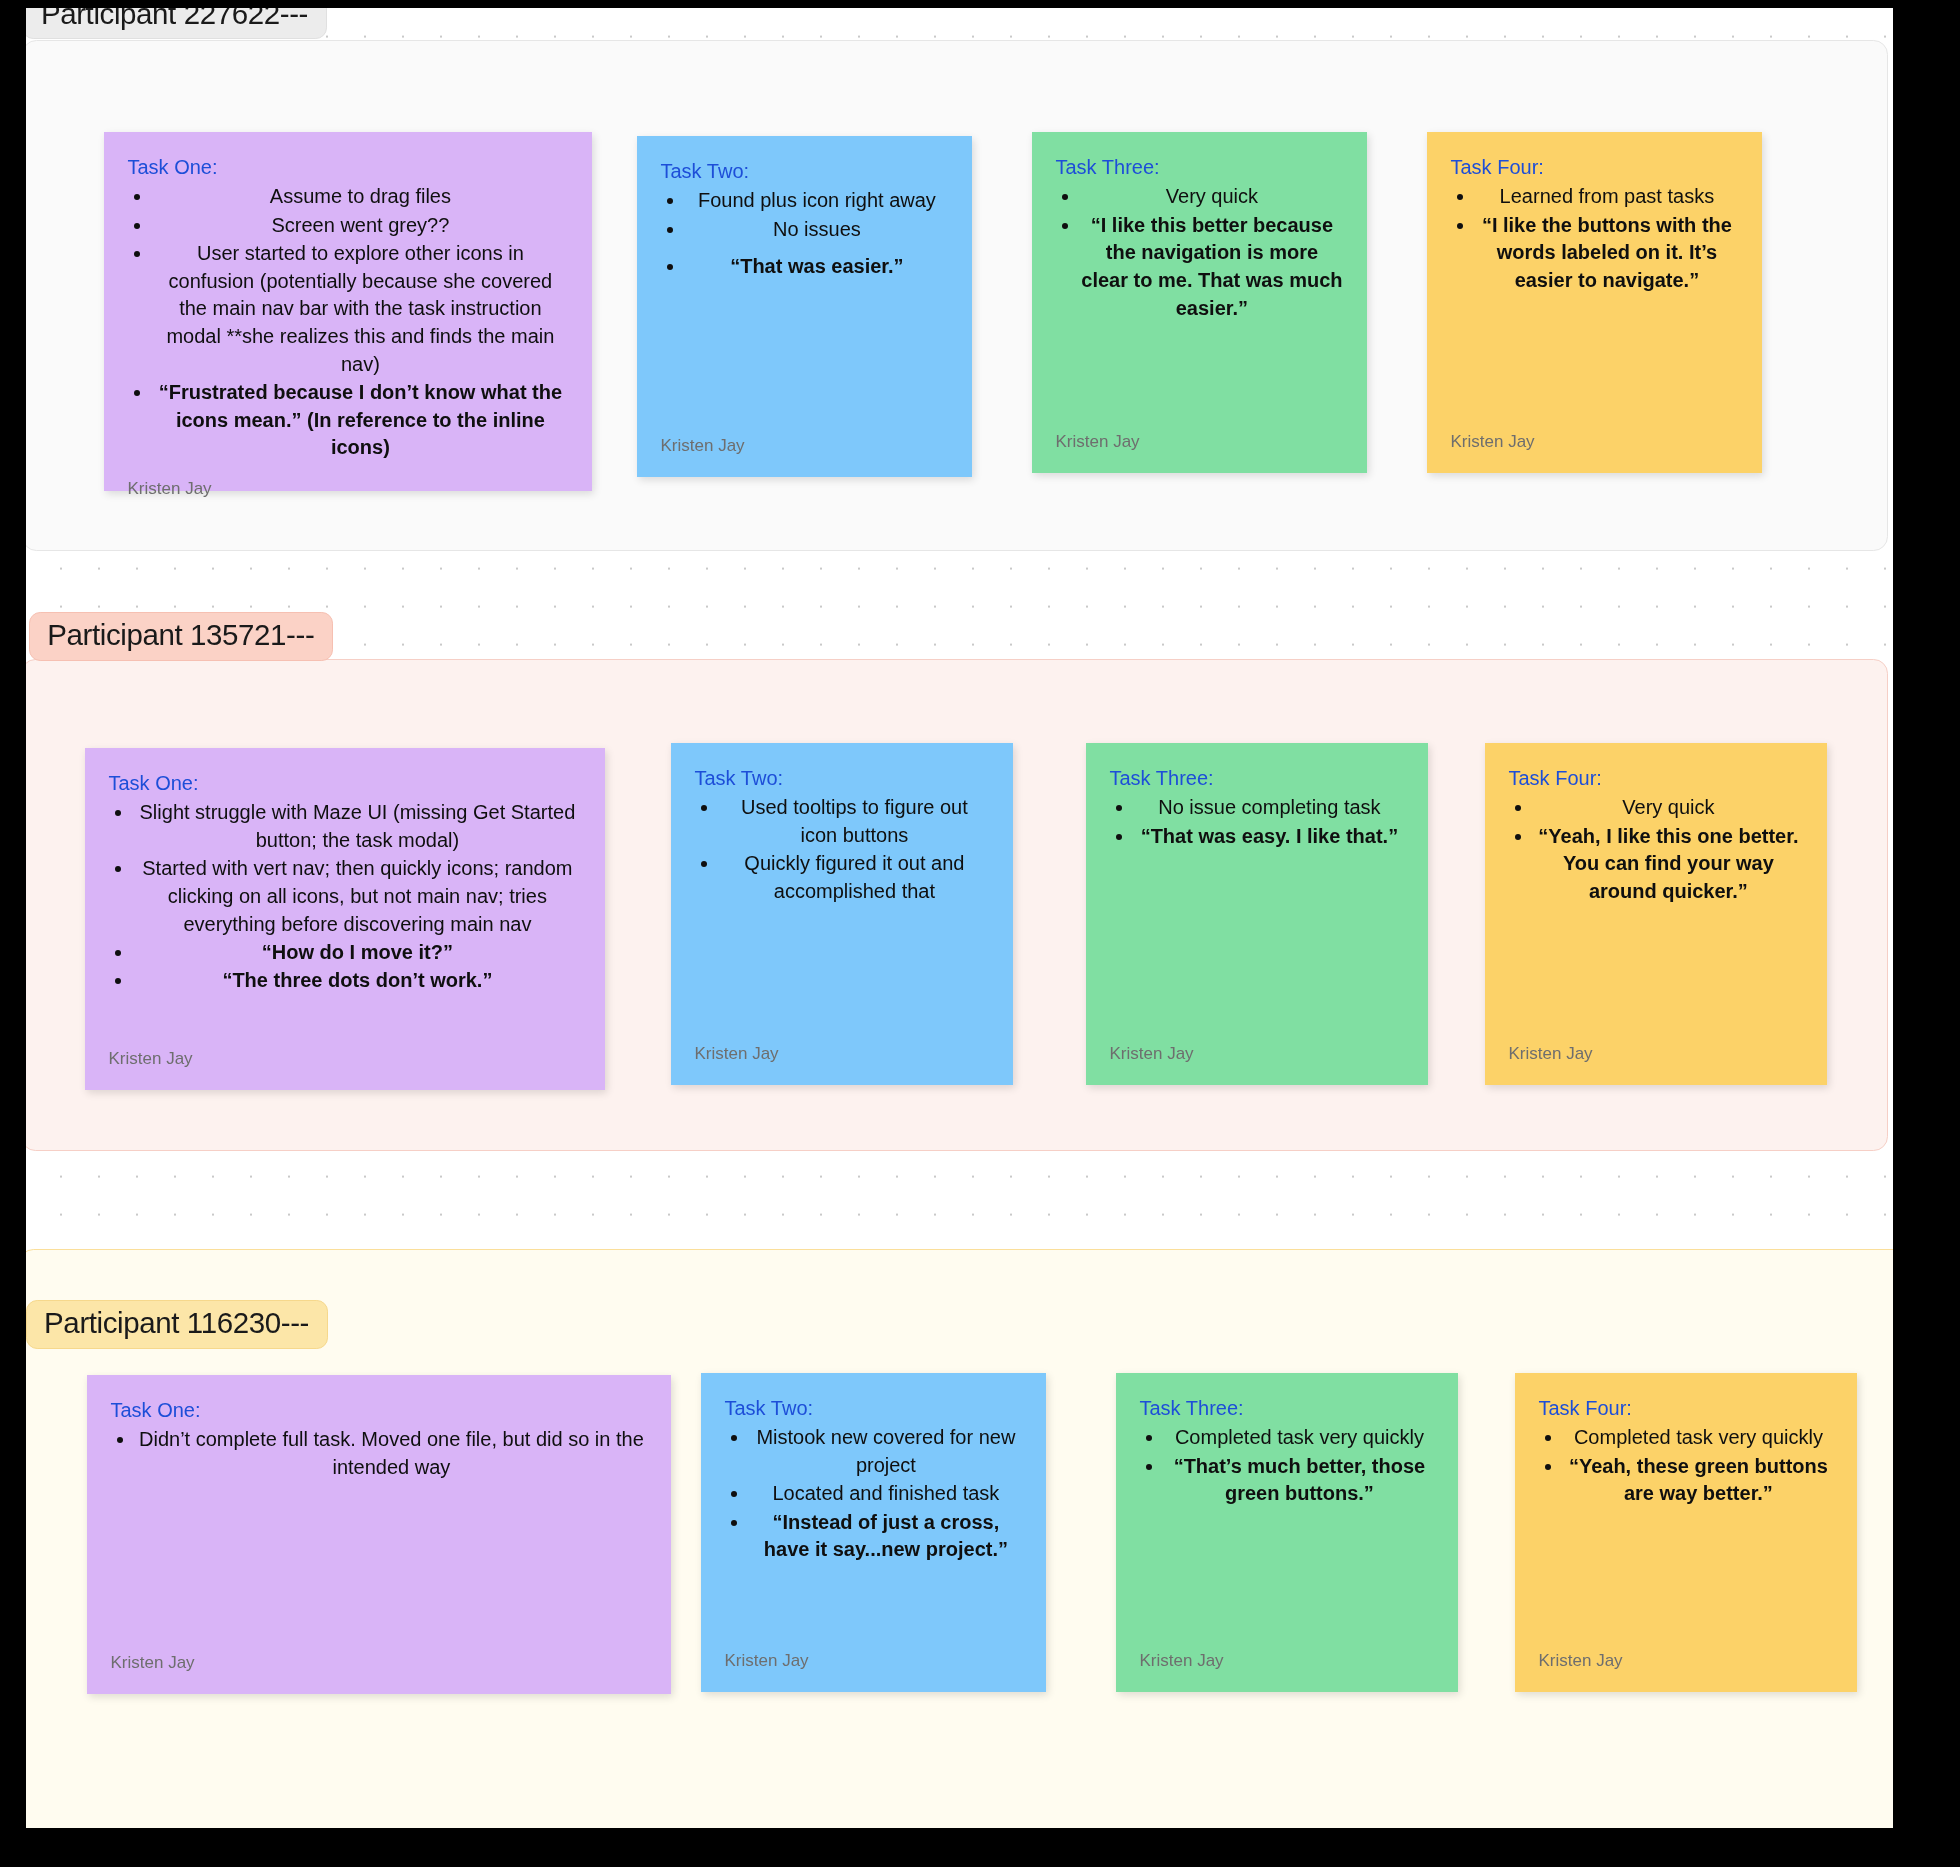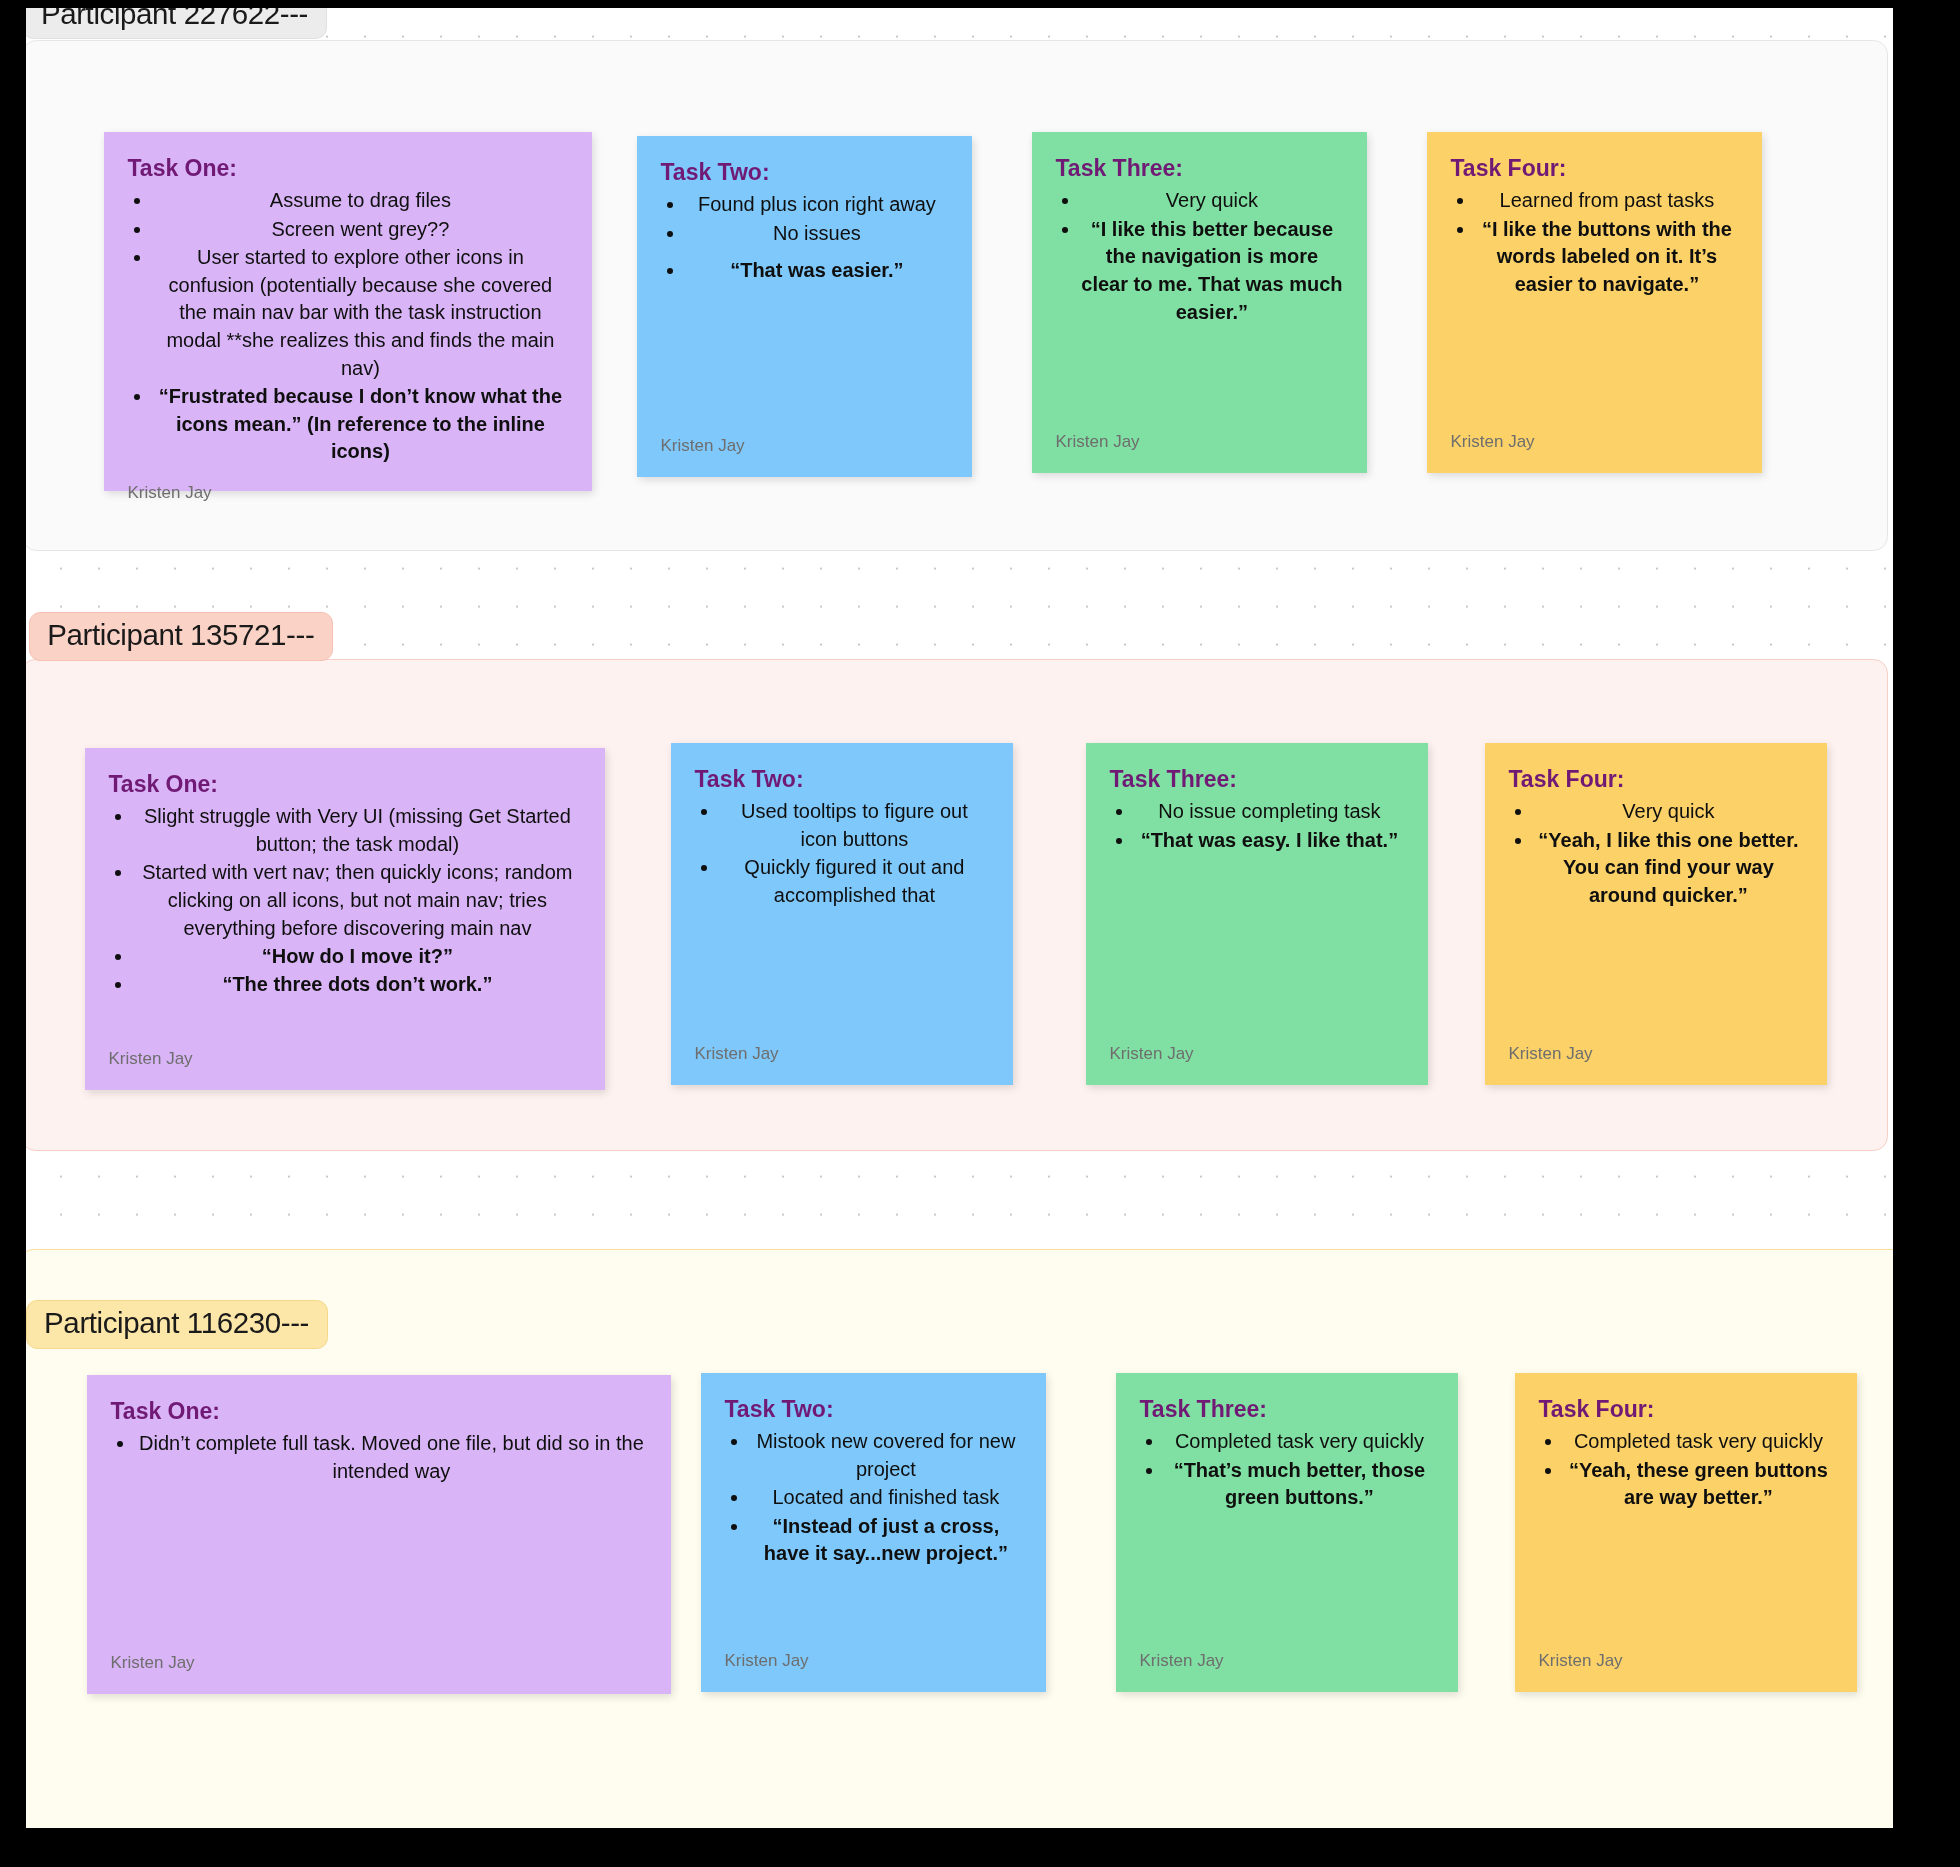--- a/index.html
+++ b/index.html
@@ -90,9 +90,9 @@
     flex-direction: column;
   }
   .sticky .note-title {
-    font-size: 23px;
-    font-weight: 700;
-    color: #701a75;
+    font-size: 20px;
+    font-weight: 400;
+    color: #1d4ed8;
     line-height: 1.3;
     margin-bottom: 3.2px;
   }

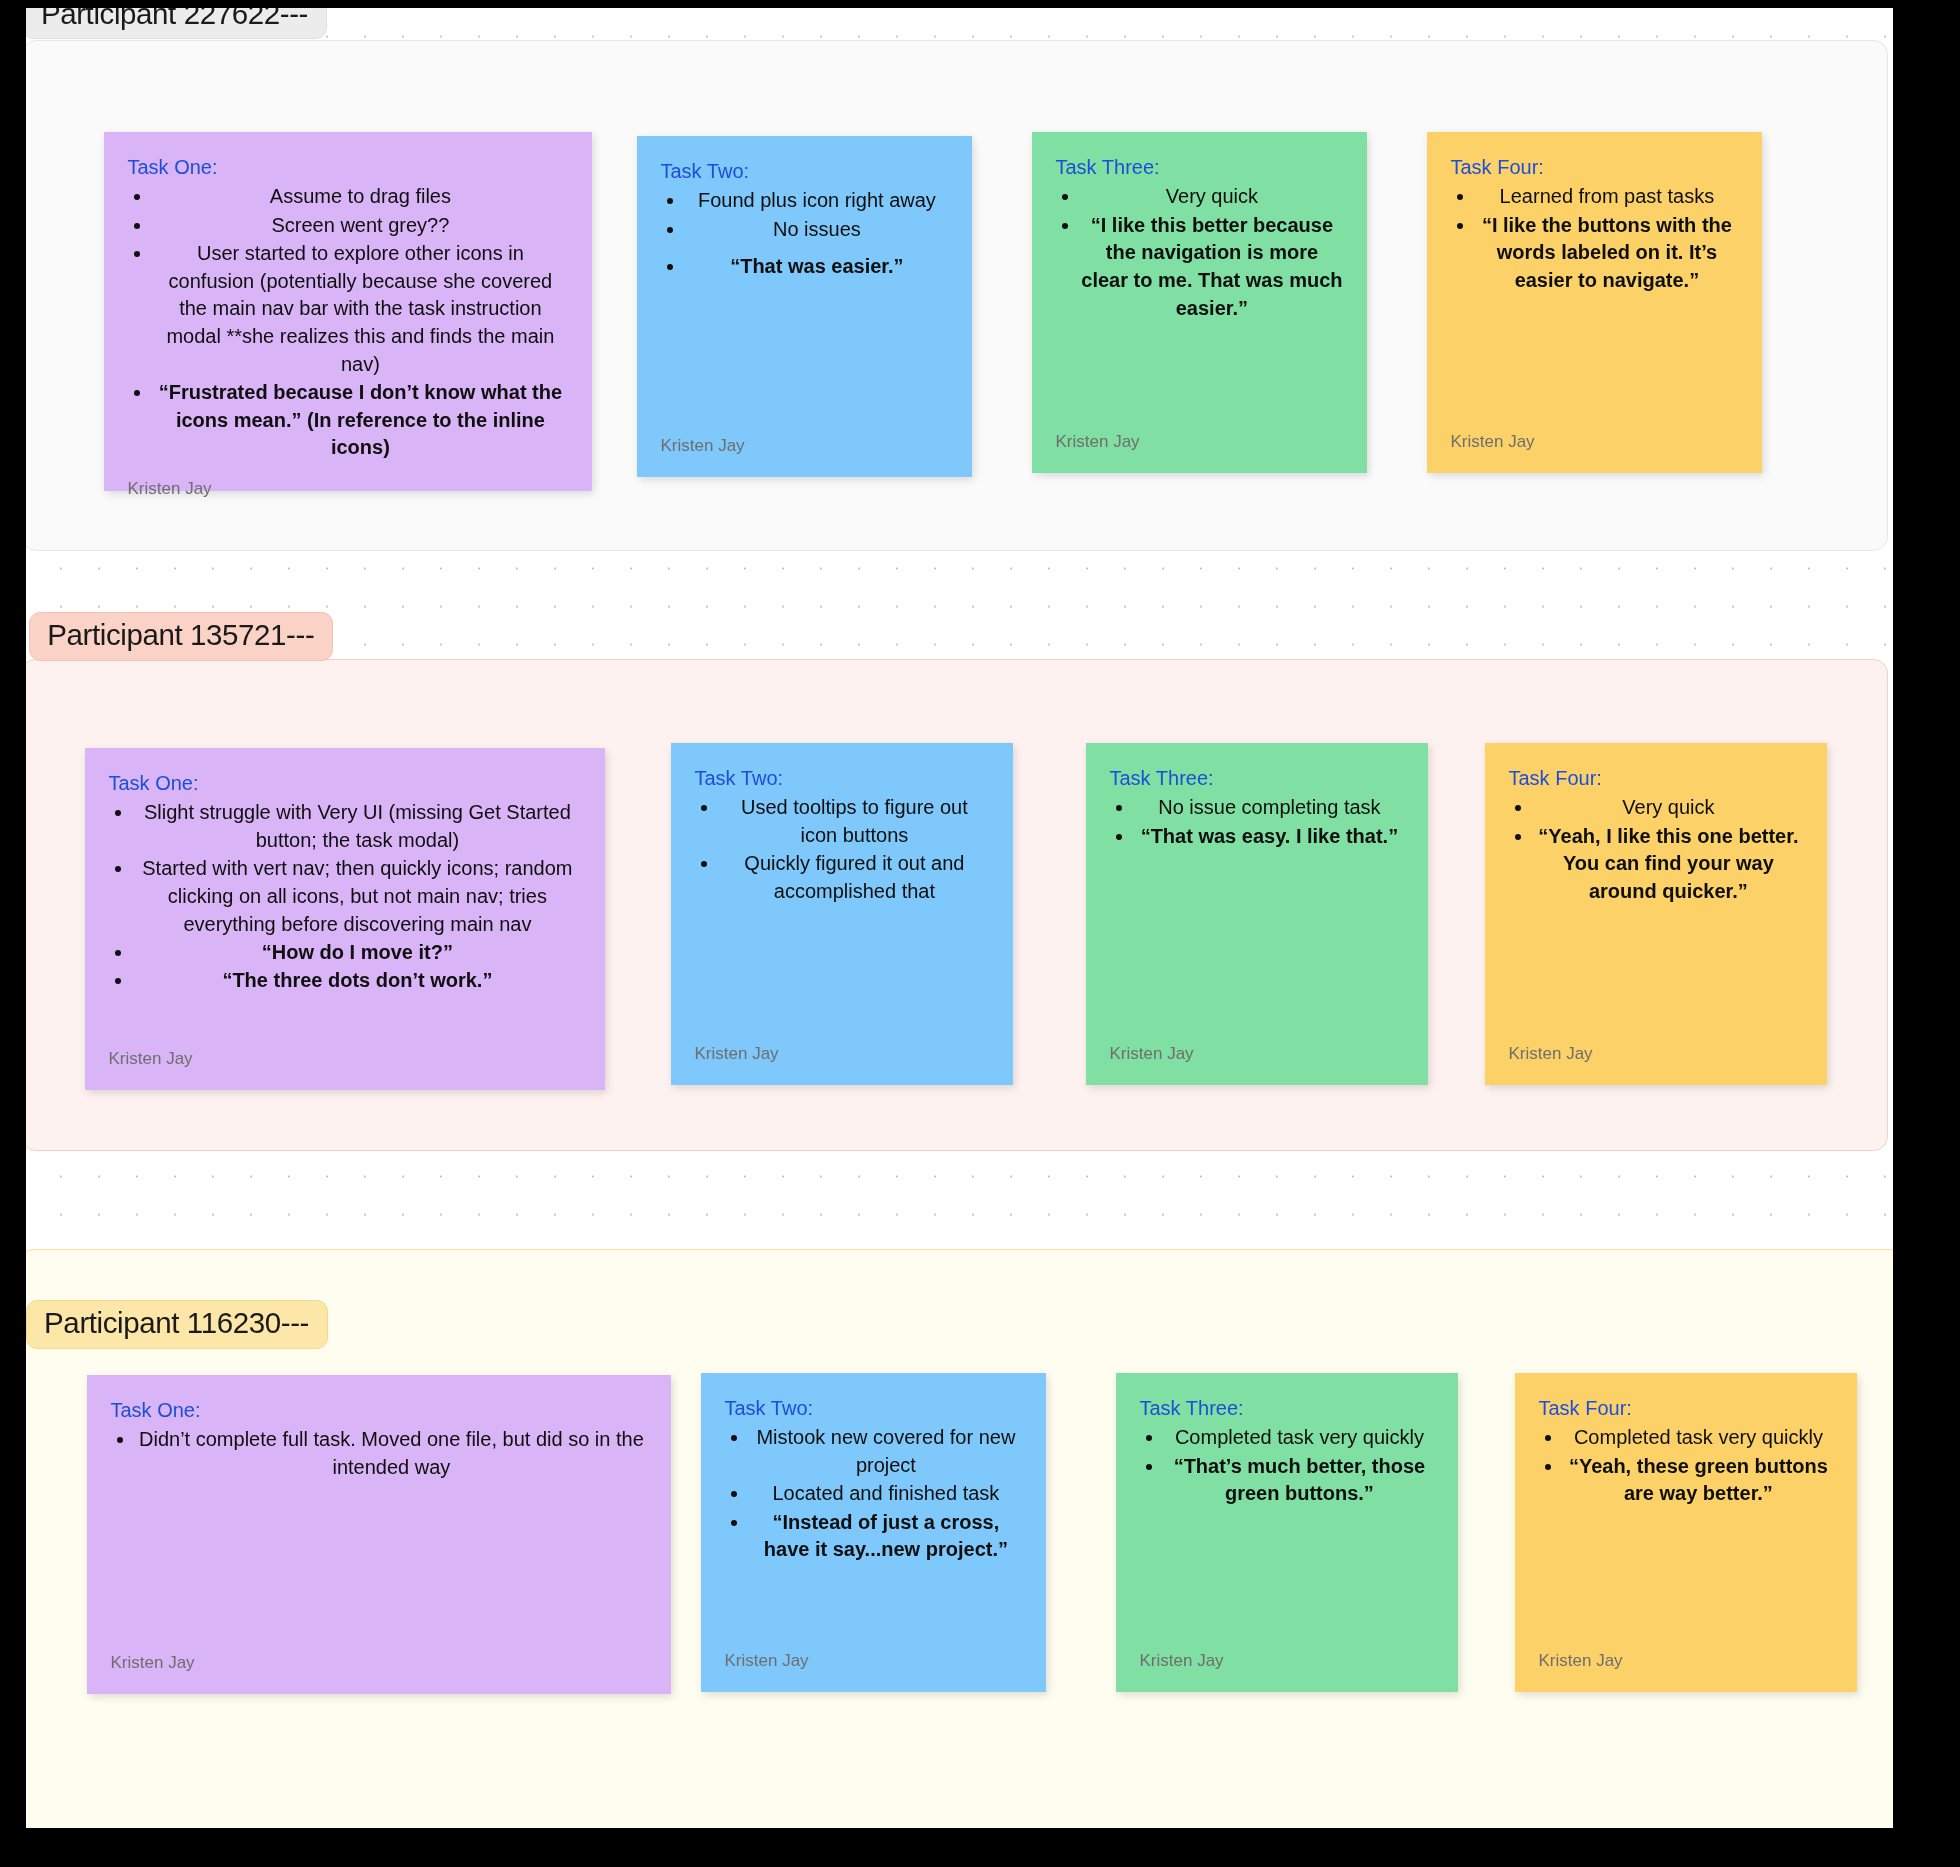--- a/index.html
+++ b/index.html
@@ -177,7 +177,7 @@
   <div class="sticky c-purple" style="left:59px; top:740px; width:520px; height:342px;">
     <div class="note-title">Task One:</div>
     <ul>
-      <li>Slight struggle with Very UI (missing Get Started button; the task modal)</li>
+      <li>Slight struggle with Maze UI (missing Get Started button; the task modal)</li>
       <li>Started with vert nav; then quickly icons; random clicking on all icons, but not main nav; tries everything before discovering main nav</li>
       <li class="quote">“How do I move it?”</li>
       <li class="quote">“The three dots don’t work.”</li>

